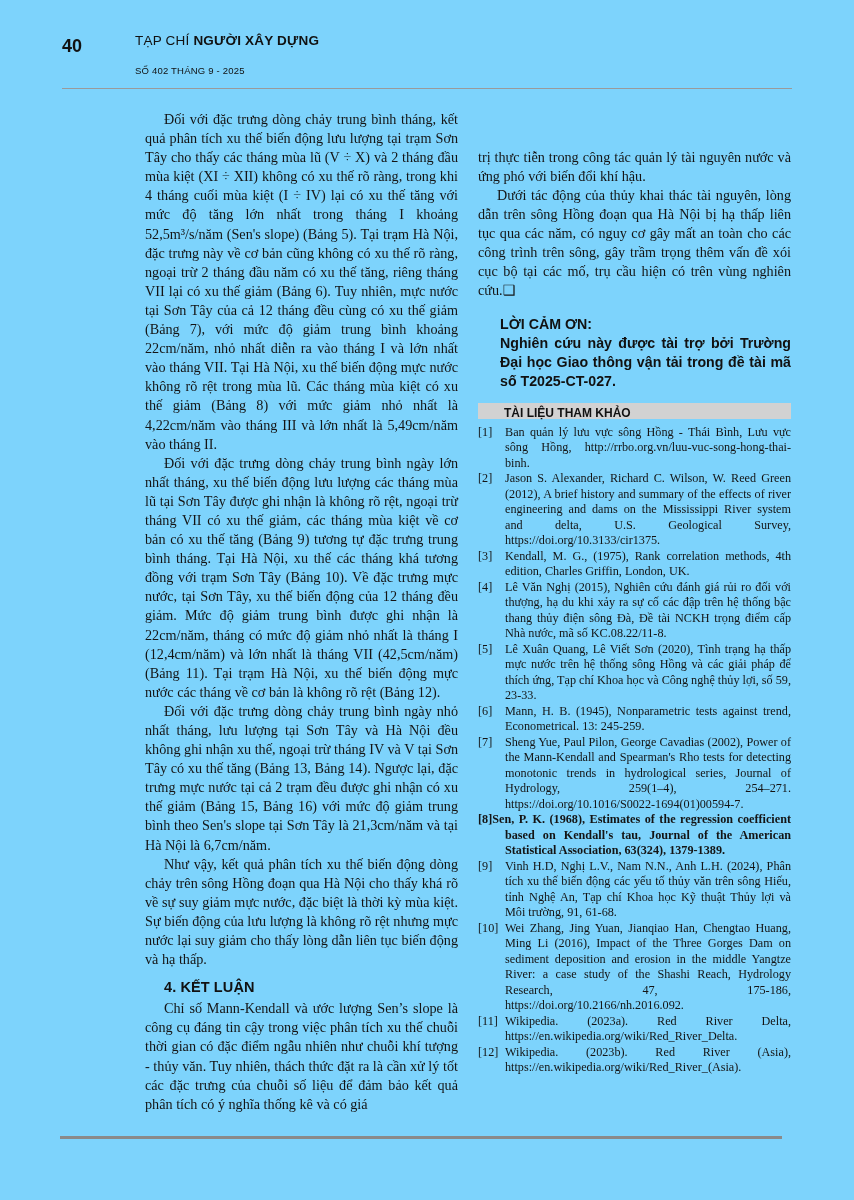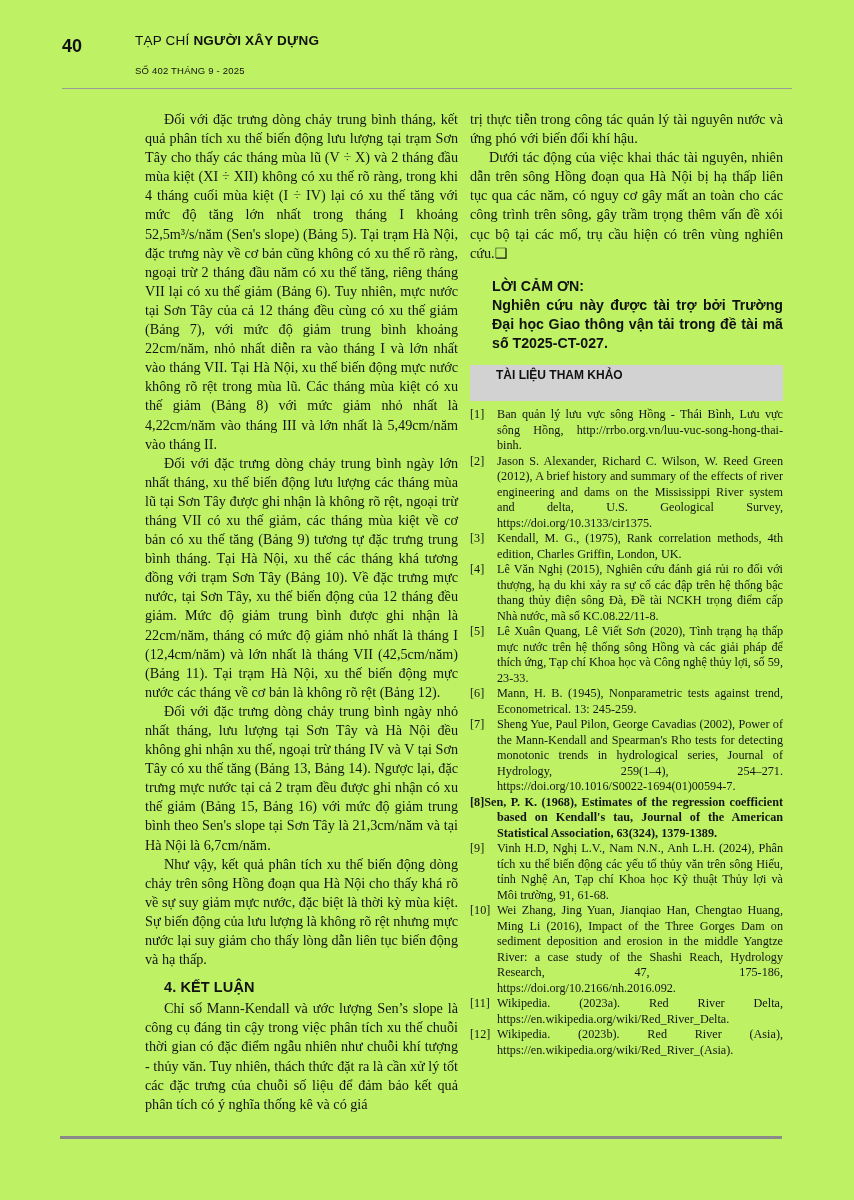--- a/index.html
+++ b/index.html
@@ -6,7 +6,7 @@
   .page{
     position:relative;
     width:854px;height:1200px;
-    background:#bef264;
+    background:#7dd3fc;
     font-family:"Liberation Serif","DejaVu Serif",serif;
     color:#141414;
     overflow:hidden;

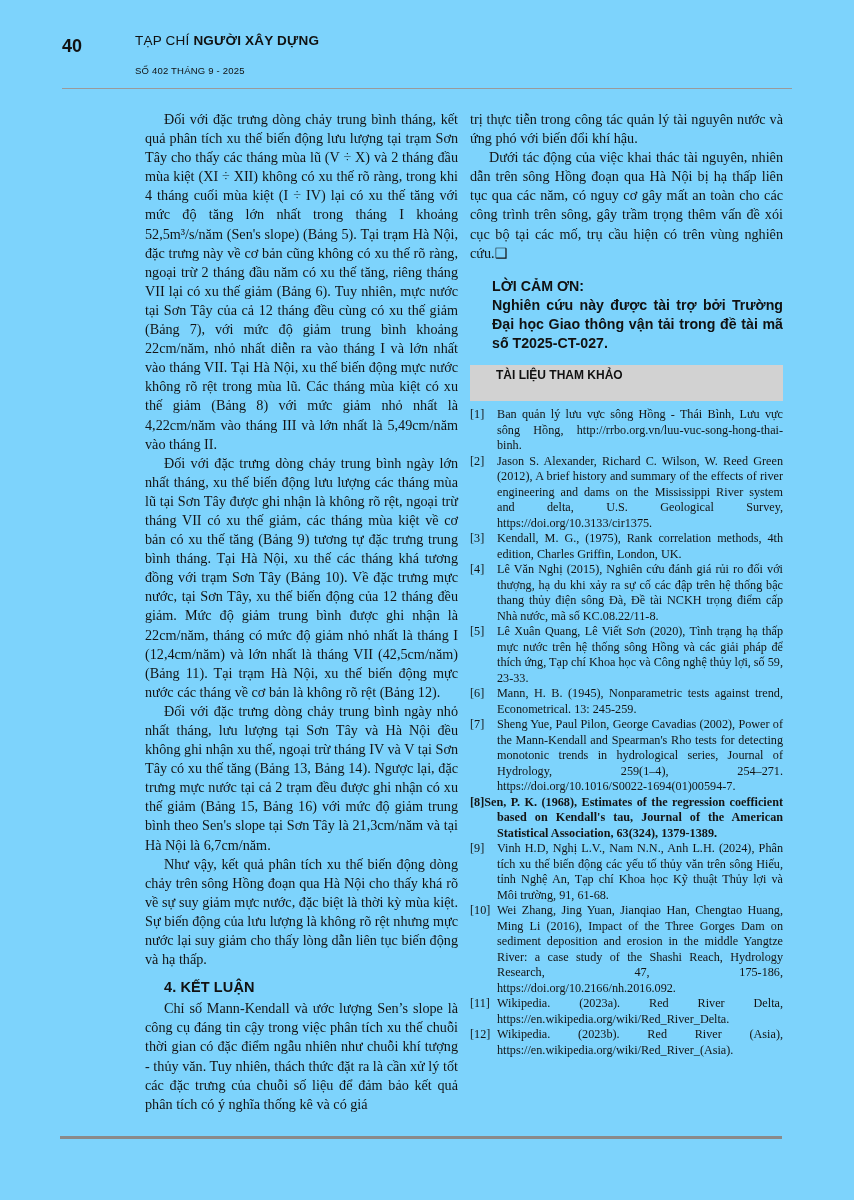--- a/index.html
+++ b/index.html
@@ -37,7 +37,7 @@
   
   .columns{
     position:absolute;left:145px;top:110px;width:646px;
-    display:flex;gap:12px;
+    display:flex;gap:20px;align-items:center;
   }
   .col{width:313px;}
   .body-text p{

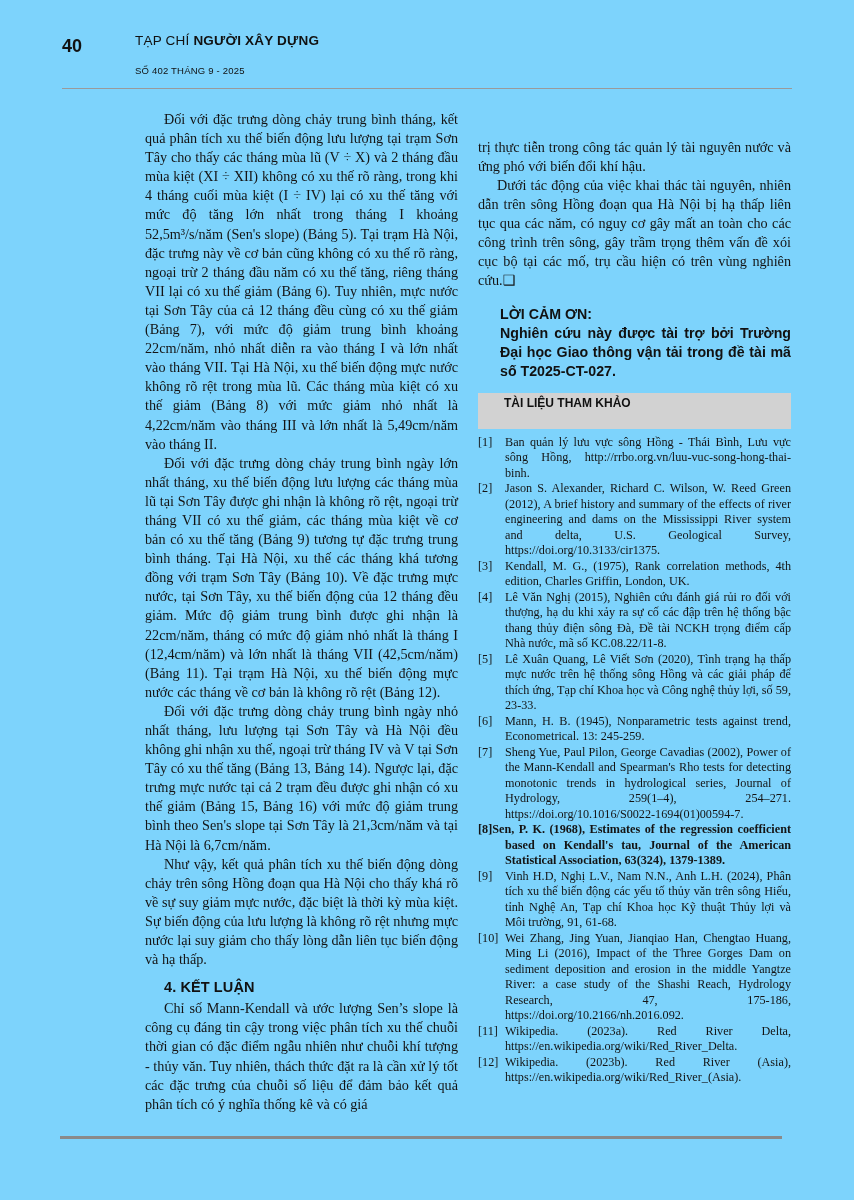--- a/index.html
+++ b/index.html
@@ -114,7 +114,7 @@
 
     <div class="col body-text">
       <p>trị thực tiễn trong công tác quản lý tài nguyên nước và ứng phó với biến đổi khí hậu.</p>
-      <p class="indent">Dưới tác động của việc khai thác tài nguyên, nhiên dẫn trên sông Hồng đoạn qua Hà Nội bị hạ thấp liên tục qua các năm, có nguy cơ gây mất an toàn cho các công trình trên sông, gây trầm trọng thêm vấn đề xói cục bộ tại các mố, trụ cầu hiện có trên vùng nghiên cứu.❑</p>
+      <p class="indent">Dưới tác động của thủy khai thác tài nguyên, lòng dẫn trên sông Hồng đoạn qua Hà Nội bị hạ thấp liên tục qua các năm, có nguy cơ gây mất an toàn cho các công trình trên sông, gây trầm trọng thêm vấn đề xói cục bộ tại các mố, trụ cầu hiện có trên vùng nghiên cứu.❑</p>
 
       <div class="ack">
         <p class="ack-heading">LỜI CẢM ƠN:</p>

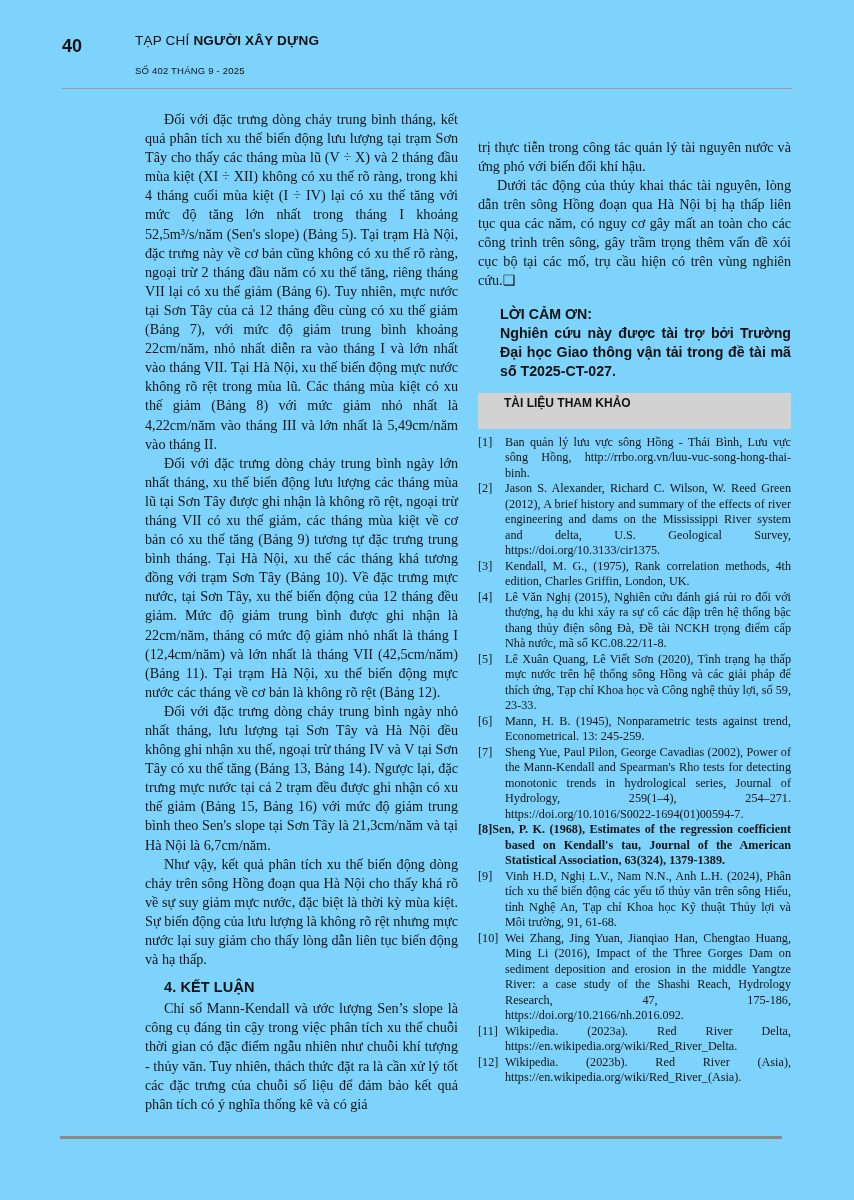--- a/index.html
+++ b/index.html
@@ -66,7 +66,7 @@
   
   .ref-bar{
     margin-top:12px;
-    height:36px;
+    height:16px;
     background:#d2d2d2;
     font-family:"Liberation Sans","DejaVu Sans",sans-serif;
     font-weight:bold;font-size:12px;line-height:20px;color:#111;

